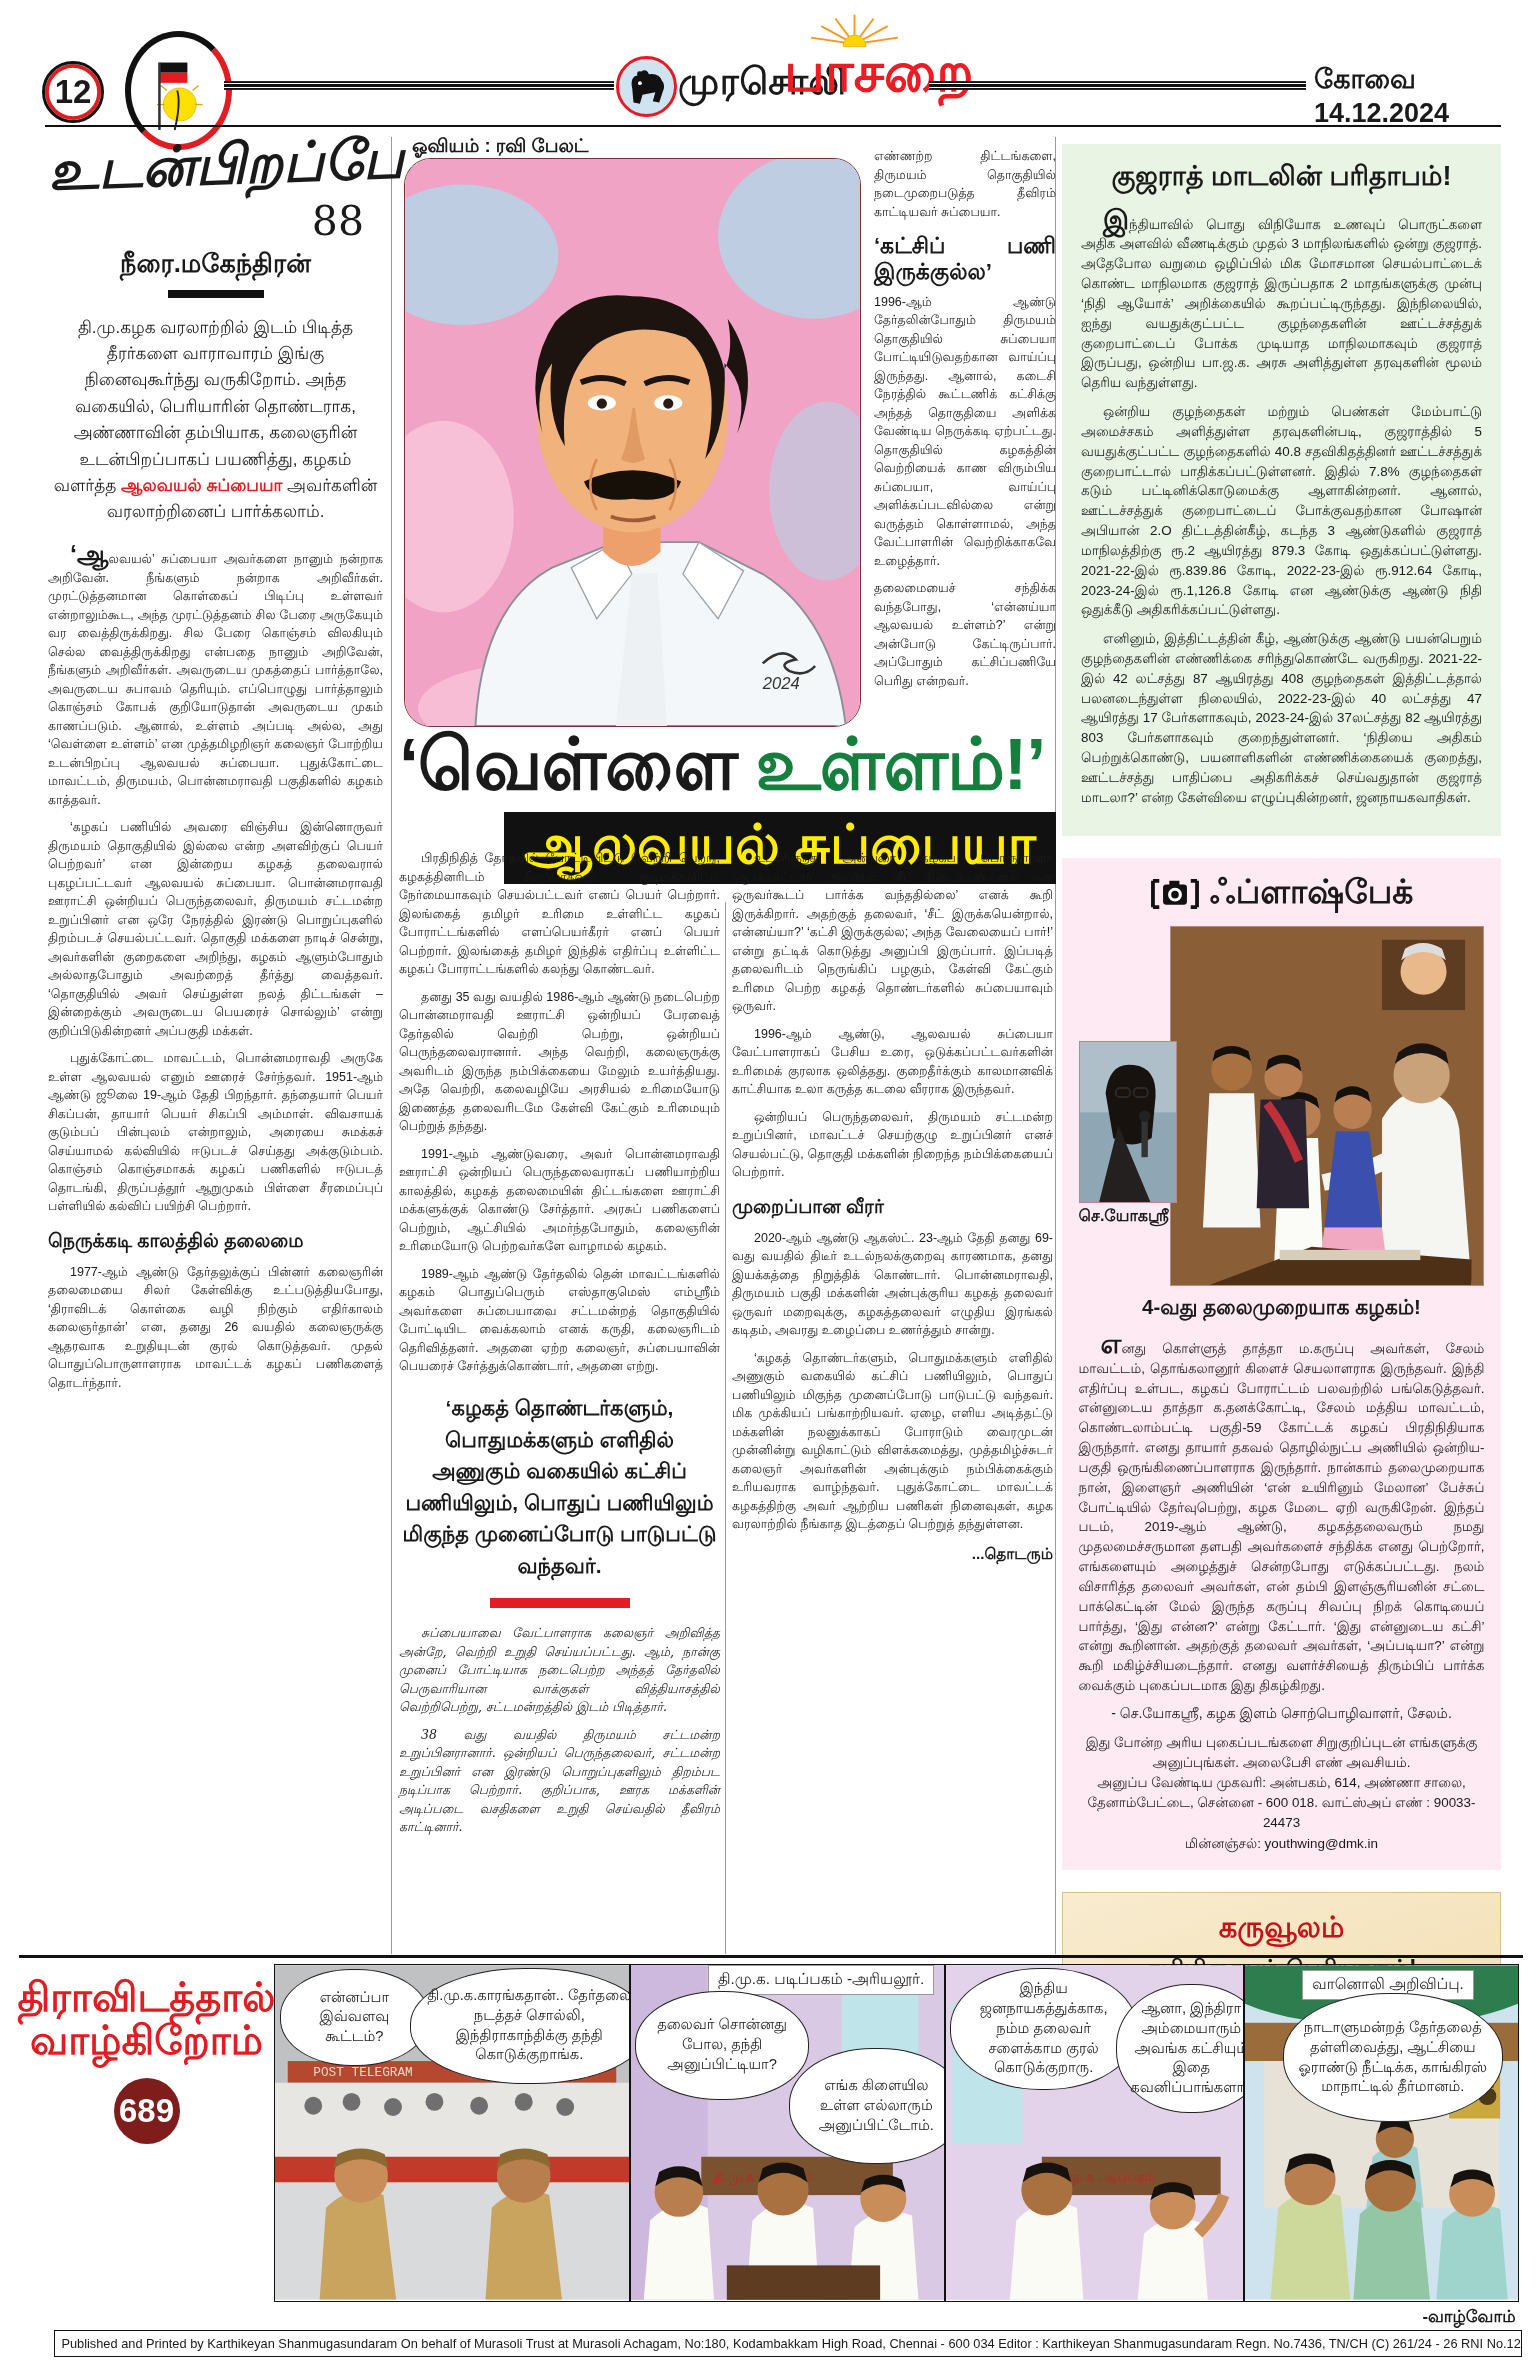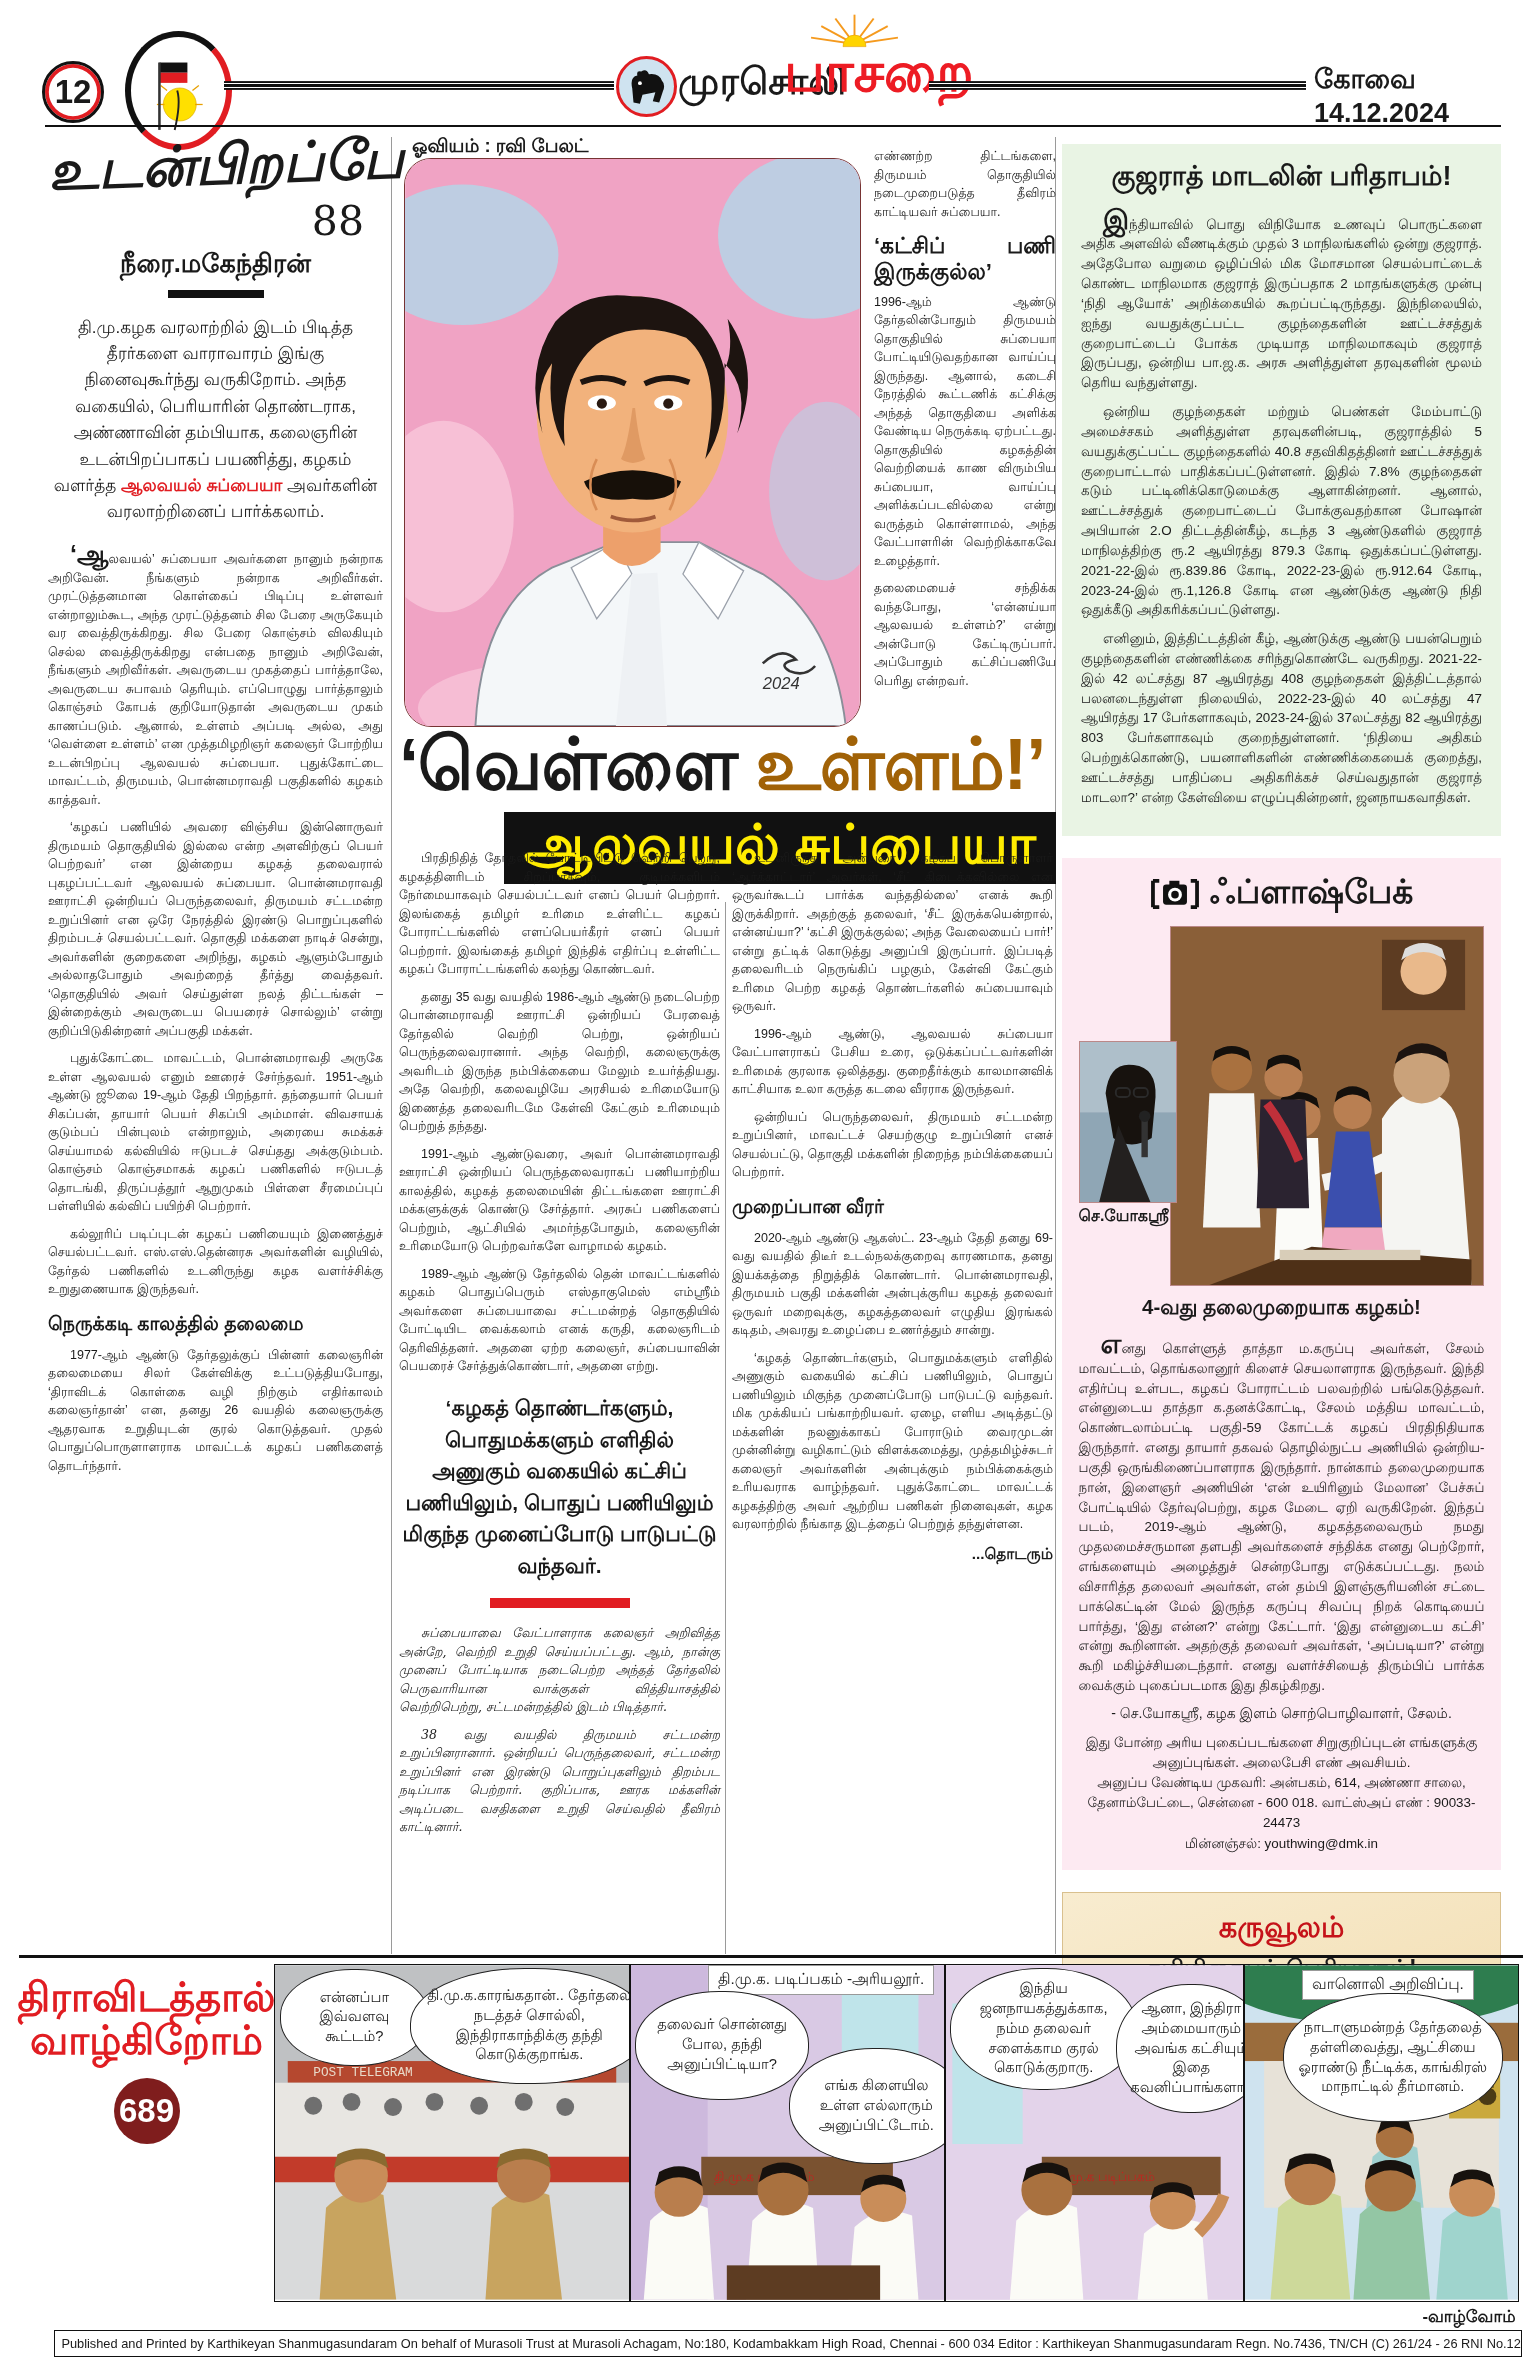--- a/index.html
+++ b/index.html
@@ -43,7 +43,7 @@
   .side-col .bodytext p{text-indent:0;}
   .side-col .subhead{font-size:22px;line-height:1.2;}
   .headline{position:absolute;left:399px;top:728px;width:658px;font-size:72px;font-weight:900;letter-spacing:-1.3px;line-height:1;white-space:nowrap;}
-  .headline .red{color:#a16207;}
+  .headline .red{color:#15803d;}
   .banner{position:absolute;left:504px;top:812px;width:552px;height:72px;background:#111;display:flex;align-items:center;justify-content:center;}
   .banner span{color:#ffec00;font-size:54px;font-weight:900;}
   .feature-cols{position:absolute;left:399px;top:849px;width:658px;display:flex;gap:12px;}

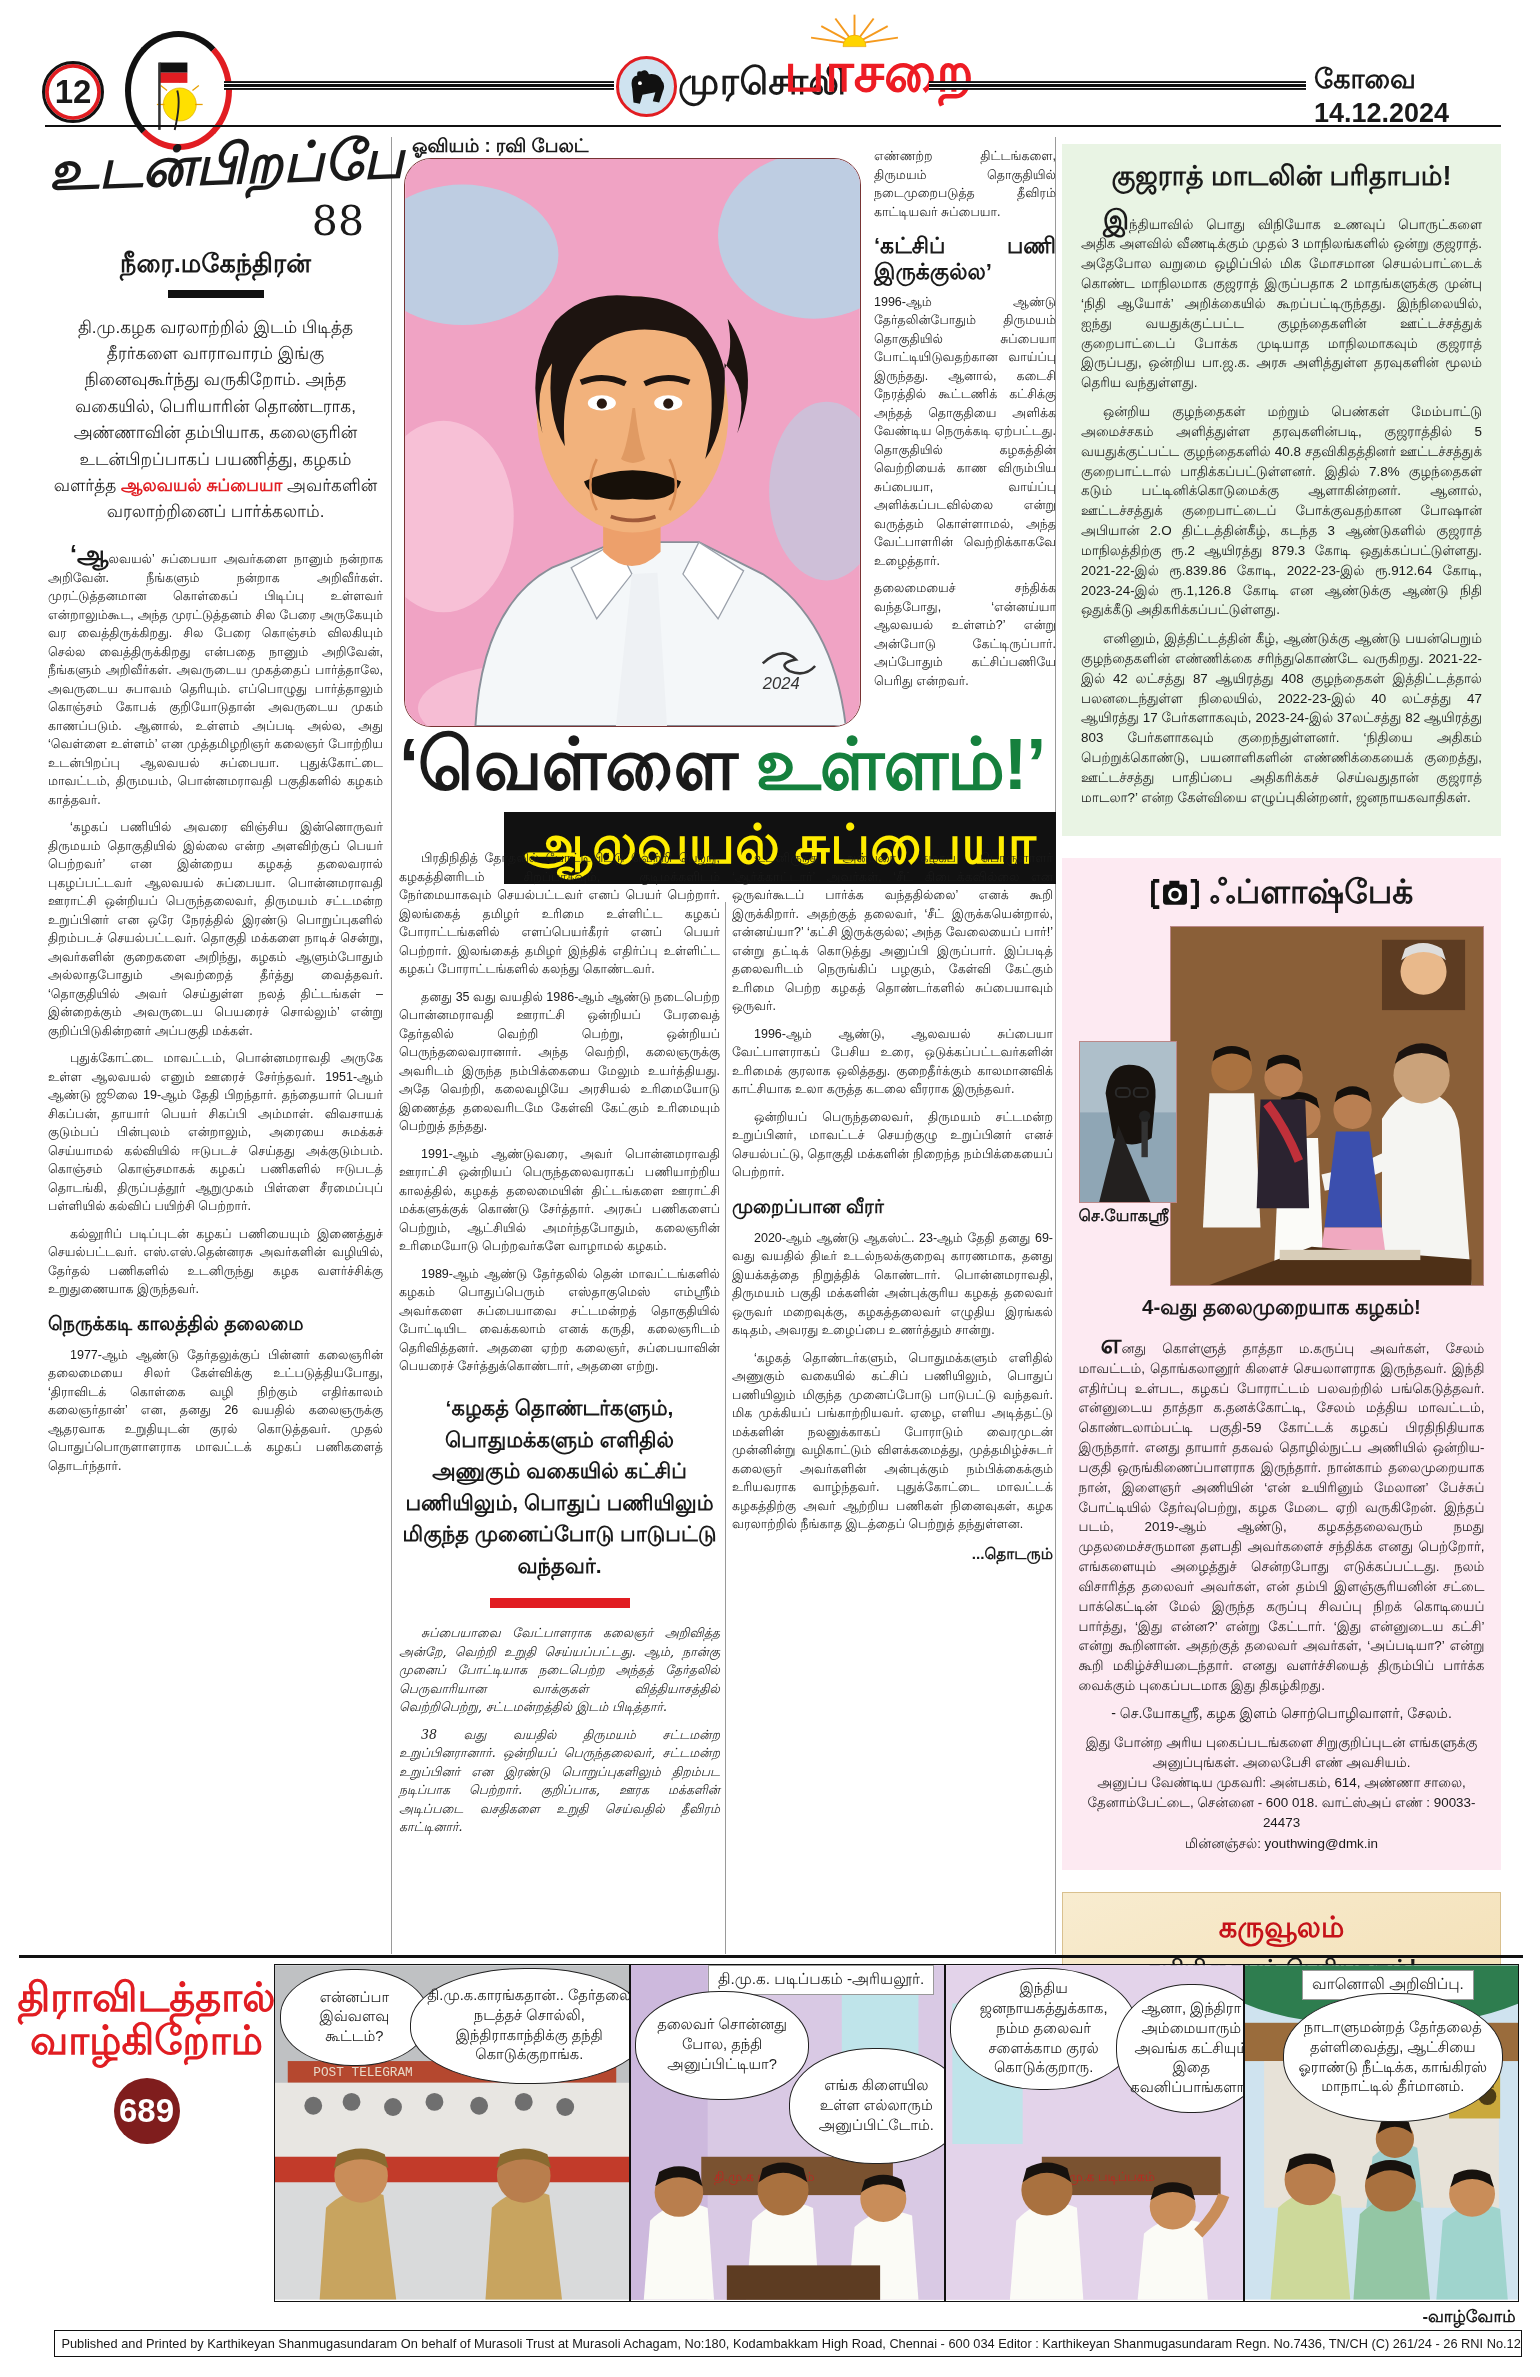--- a/index.html
+++ b/index.html
@@ -163,7 +163,6 @@
       <p><span class="dropcap">‘ஆ</span><span>லவயல்’ சுப்பையா அவர்களை நானும் நன்றாக அறிவேன். நீங்களும் நன்றாக அறிவீர்கள். முரட்டுத்தனமான கொள்கைப் பிடிப்பு உள்ளவர் என்றாலும்கூட, அந்த முரட்டுத்தனம் சில பேரை அருகேயும் வர வைத்திருக்கிறது. சில பேரை கொஞ்சம் விலகியும் செல்ல வைத்திருக்கிறது என்பதை நானும் அறிவேன், நீங்களும் அறிவீர்கள். அவருடைய முகத்தைப் பார்த்தாலே, அவருடைய சுபாவம் தெரியும். எப்பொழுது பார்த்தாலும் கொஞ்சம் கோபக் குறியோடுதான் அவருடைய முகம் காணப்படும். ஆனால், உள்ளம் அப்படி அல்ல, அது ‘வெள்ளை உள்ளம்’ என முத்தமிழறிஞர் கலைஞர் போற்றிய உடன்பிறப்பு ஆலவயல் சுப்பையா. புதுக்கோட்டை மாவட்டம், திருமயம், பொன்னமராவதி பகுதிகளில் கழகம் காத்தவர்.</span></p>
       <p>‘கழகப் பணியில் அவரை விஞ்சிய இன்னொருவர் திருமயம் தொகுதியில் இல்லை என்ற அளவிற்குப் பெயர் பெற்றவர்’ என இன்றைய கழகத் தலைவரால் புகழப்பட்டவர் ஆலவயல் சுப்பையா. பொன்னமராவதி ஊராட்சி ஒன்றியப் பெருந்தலைவர், திருமயம் சட்டமன்ற உறுப்பினர் என ஒரே நேரத்தில் இரண்டு பொறுப்புகளில் திறம்படச் செயல்பட்டவர். தொகுதி மக்களை நாடிச் சென்று, அவர்களின் குறைகளை அறிந்து, கழகம் ஆளும்போதும் அல்லாதபோதும் அவற்றைத் தீர்த்து வைத்தவர். ‘தொகுதியில் அவர் செய்துள்ள நலத் திட்டங்கள் – இன்றைக்கும் அவருடைய பெயரைச் சொல்லும்’ என்று குறிப்பிடுகின்றனர் அப்பகுதி மக்கள்.</p>
       <p>புதுக்கோட்டை மாவட்டம், பொன்னமராவதி அருகே உள்ள ஆலவயல் எனும் ஊரைச் சேர்ந்தவர். 1951-ஆம் ஆண்டு ஜூலை 19-ஆம் தேதி பிறந்தார். தந்தையார் பெயர் சிகப்பன், தாயார் பெயர் சிகப்பி அம்மாள். விவசாயக் குடும்பப் பின்புலம் என்றாலும், அரையை சுமக்கச் செய்யாமல் கல்வியில் ஈடுபடச் செய்தது அக்குடும்பம். கொஞ்சம் கொஞ்சமாகக் கழகப் பணிகளில் ஈடுபடத் தொடங்கி, திருப்பத்தூர் ஆறுமுகம் பிள்ளை சீரமைப்புப் பள்ளியில் கல்விப் பயிற்சி பெற்றார்.</p>
-      <p>கல்லூரிப் படிப்புடன் கழகப் பணியையும் இணைத்துச் செயல்பட்டவர். எஸ்.எஸ்.தென்னரசு அவர்களின் வழியில், தேர்தல் பணிகளில் உடனிருந்து கழக வளர்ச்சிக்கு உறுதுணையாக இருந்தவர்.</p>
       <div class="subhead">நெருக்கடி காலத்தில் தலைமை</div>
       <p>1977-ஆம் ஆண்டு தேர்தலுக்குப் பின்னர் கலைஞரின் தலைமையை சிலர் கேள்விக்கு உட்படுத்தியபோது, ‘திராவிடக் கொள்கை வழி நிற்கும் எதிர்காலம் கலைஞர்தான்’ என, தனது 26 வயதில் கலைஞருக்கு ஆதரவாக உறுதியுடன் குரல் கொடுத்தவர். முதல் பொதுப்பொருளாளராக மாவட்டக் கழகப் பணிகளைத் தொடர்ந்தார்.</p>
     </div>

